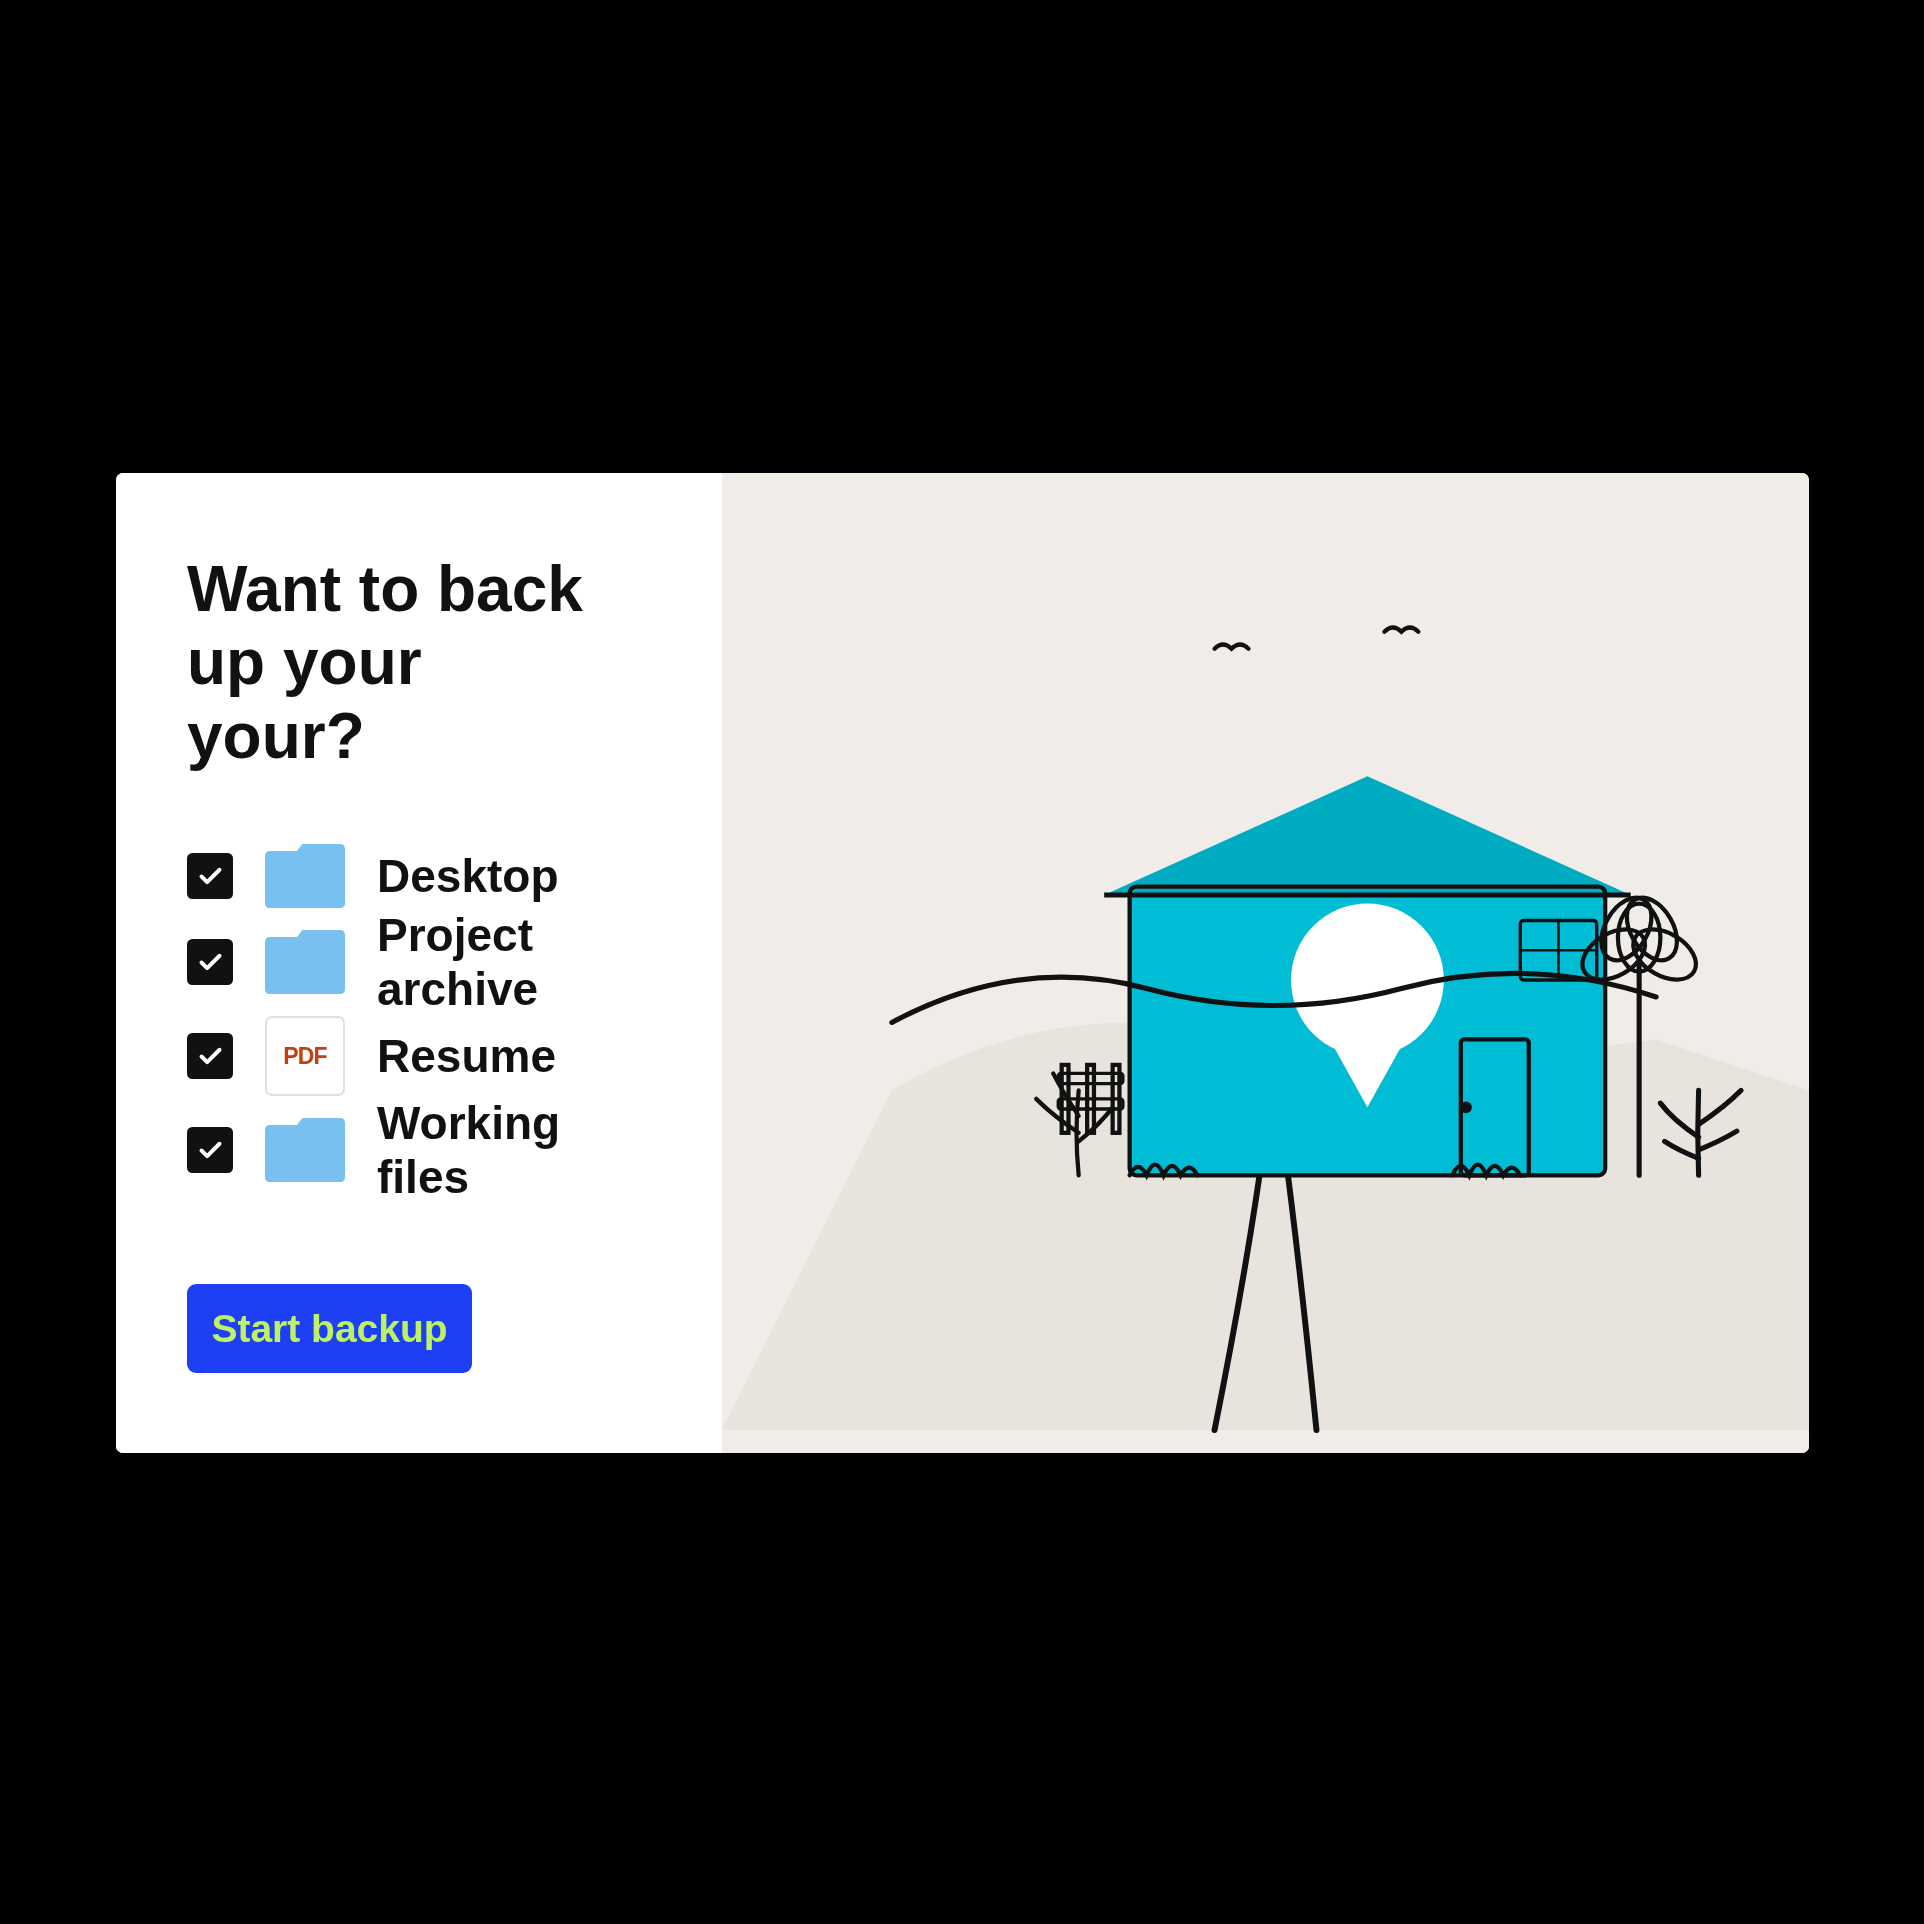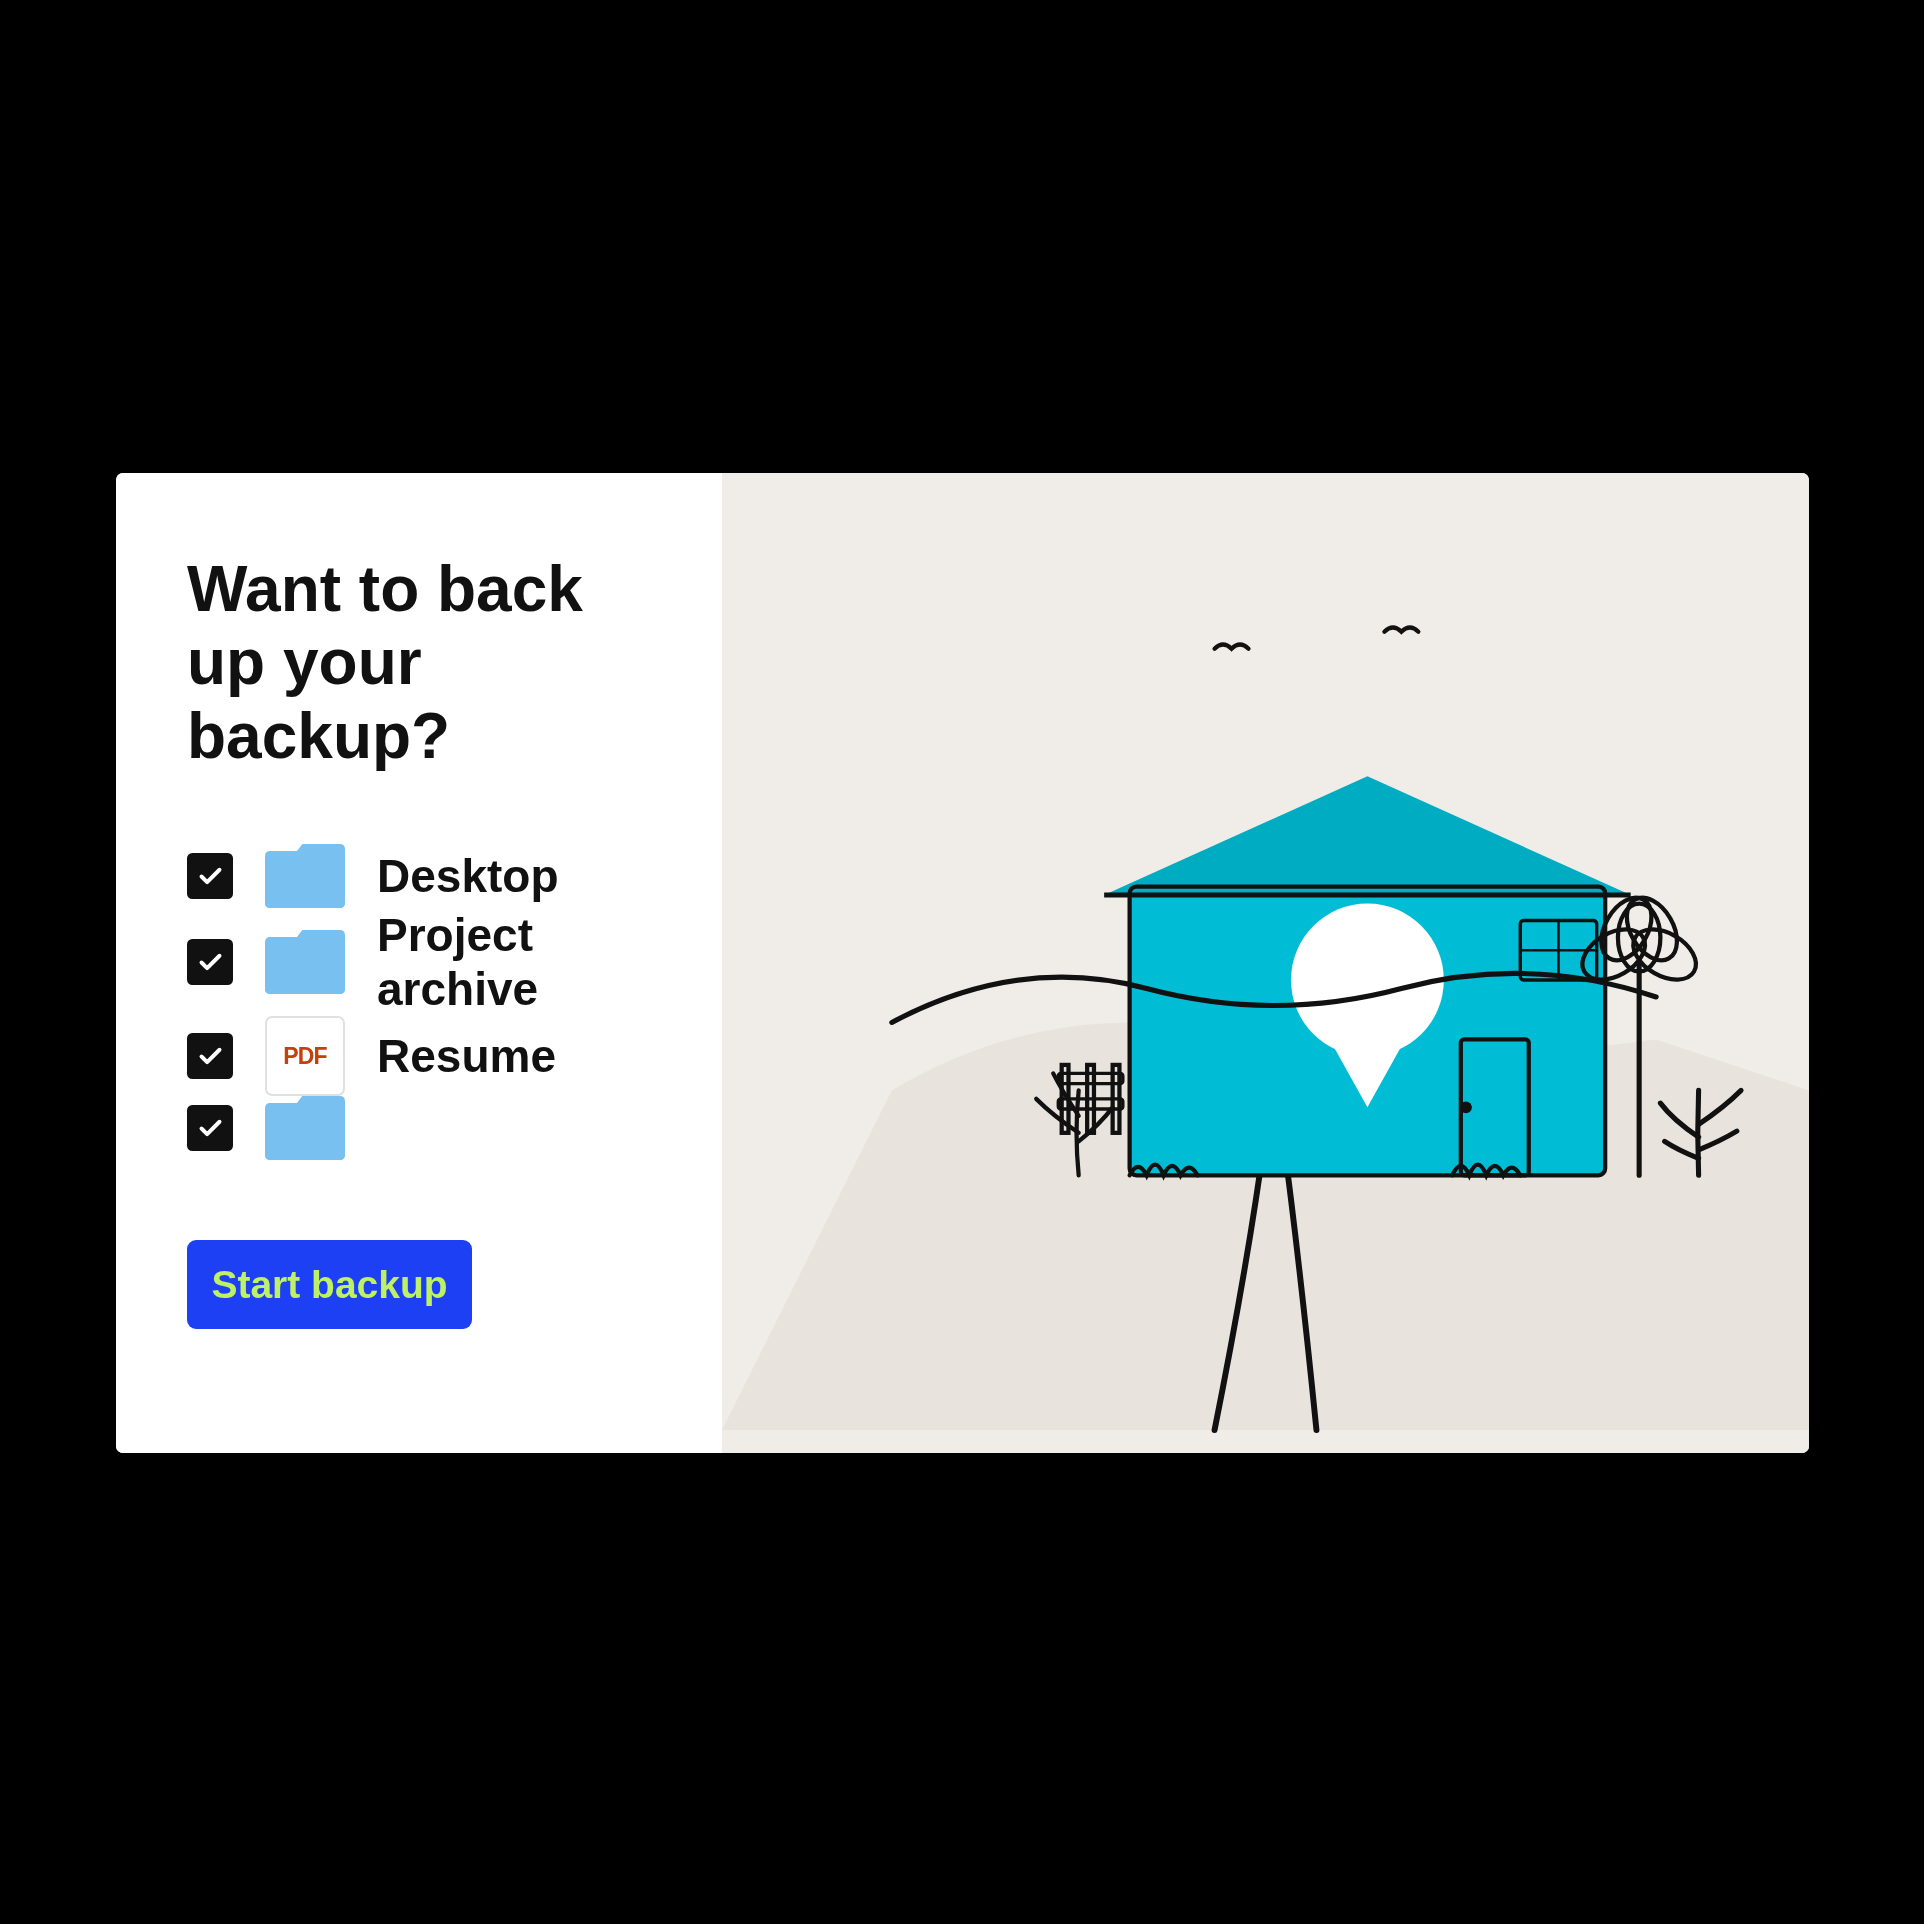--- a/index.html
+++ b/index.html
@@ -148,7 +148,7 @@
     <div class="left-panel">
       <div class="heading">
         <span>Want to back up your</span><br>
-        <span>backup?</span>
+        <span>your?</span>
       </div>
 
       <div class="file-list">

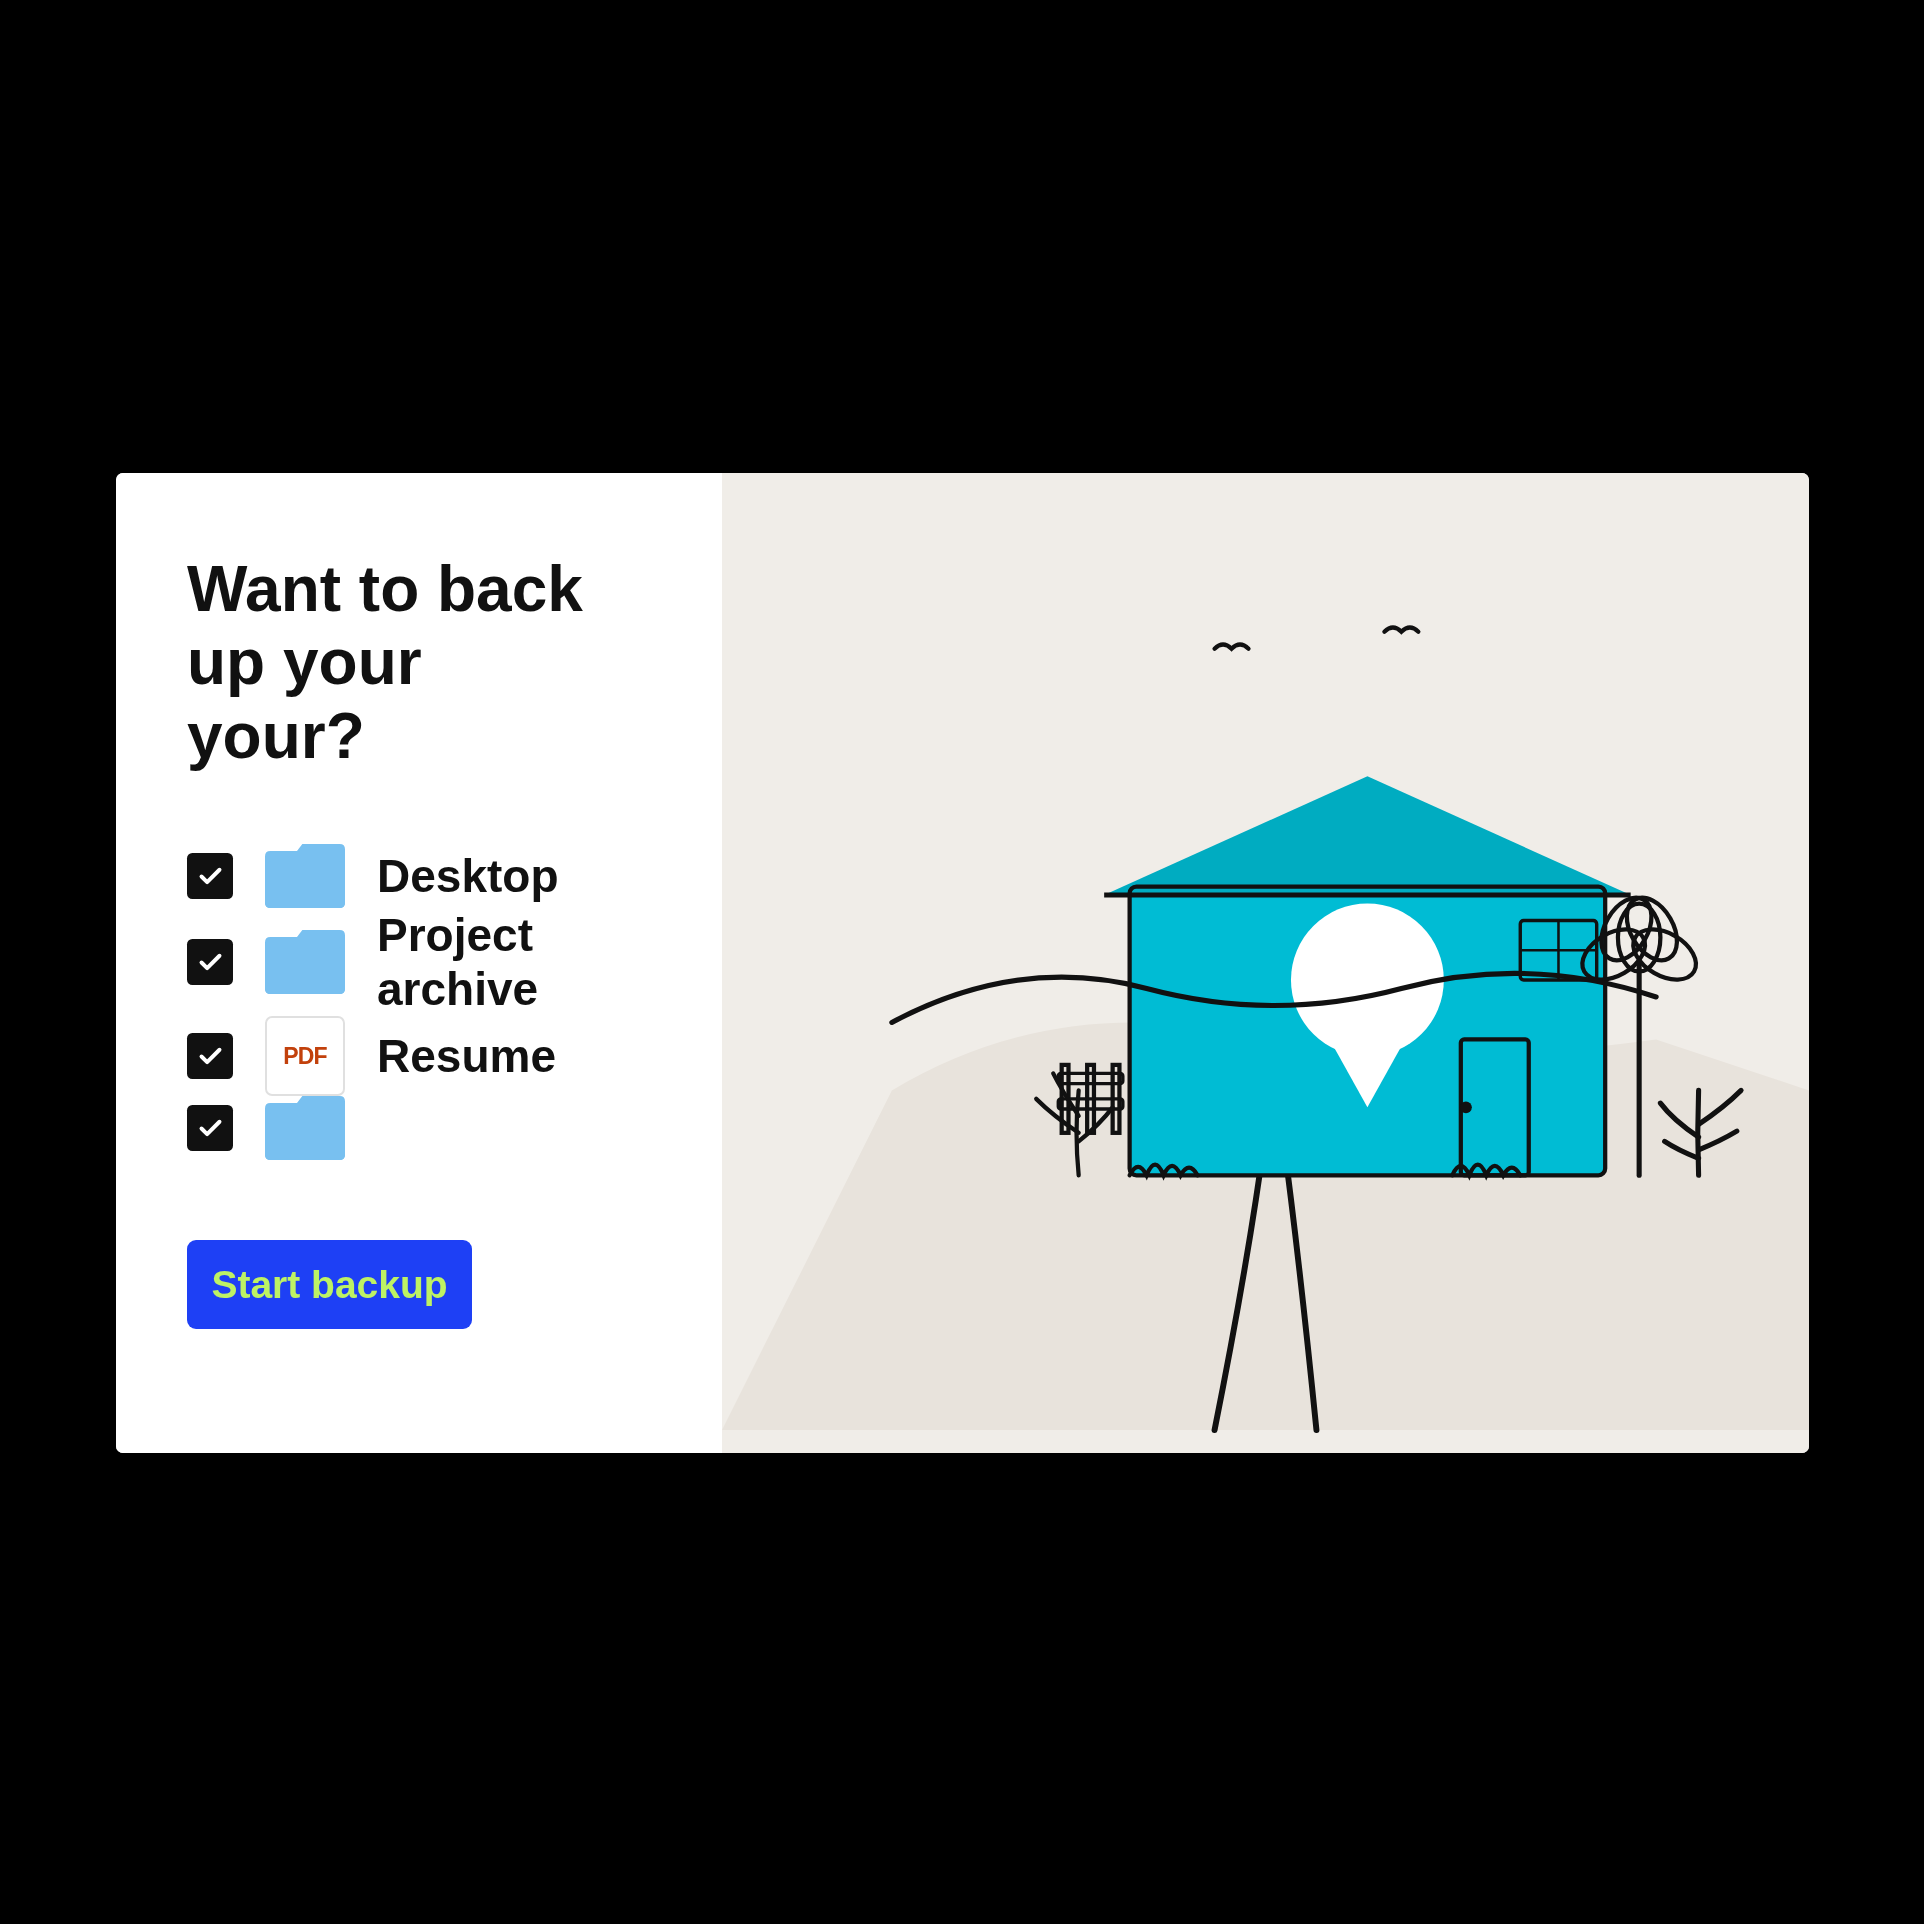--- a/index.html
+++ b/index.html
@@ -201,6 +201,7 @@
             <path d="M0 14 Q0 8 6 8 L36 8 L42 0 L84 0 Q90 0 90 6 L90 66 Q90 72 84 72 L6 72 Q0 72 0 66 Z" fill="#78c0f0"></path>
             <rect x="0" y="20" width="90" height="52" rx="6" fill="#78c0f0"></rect>
           </svg>
+          <span class="file-name">Working files</span>
         </div>
 
       </div>

